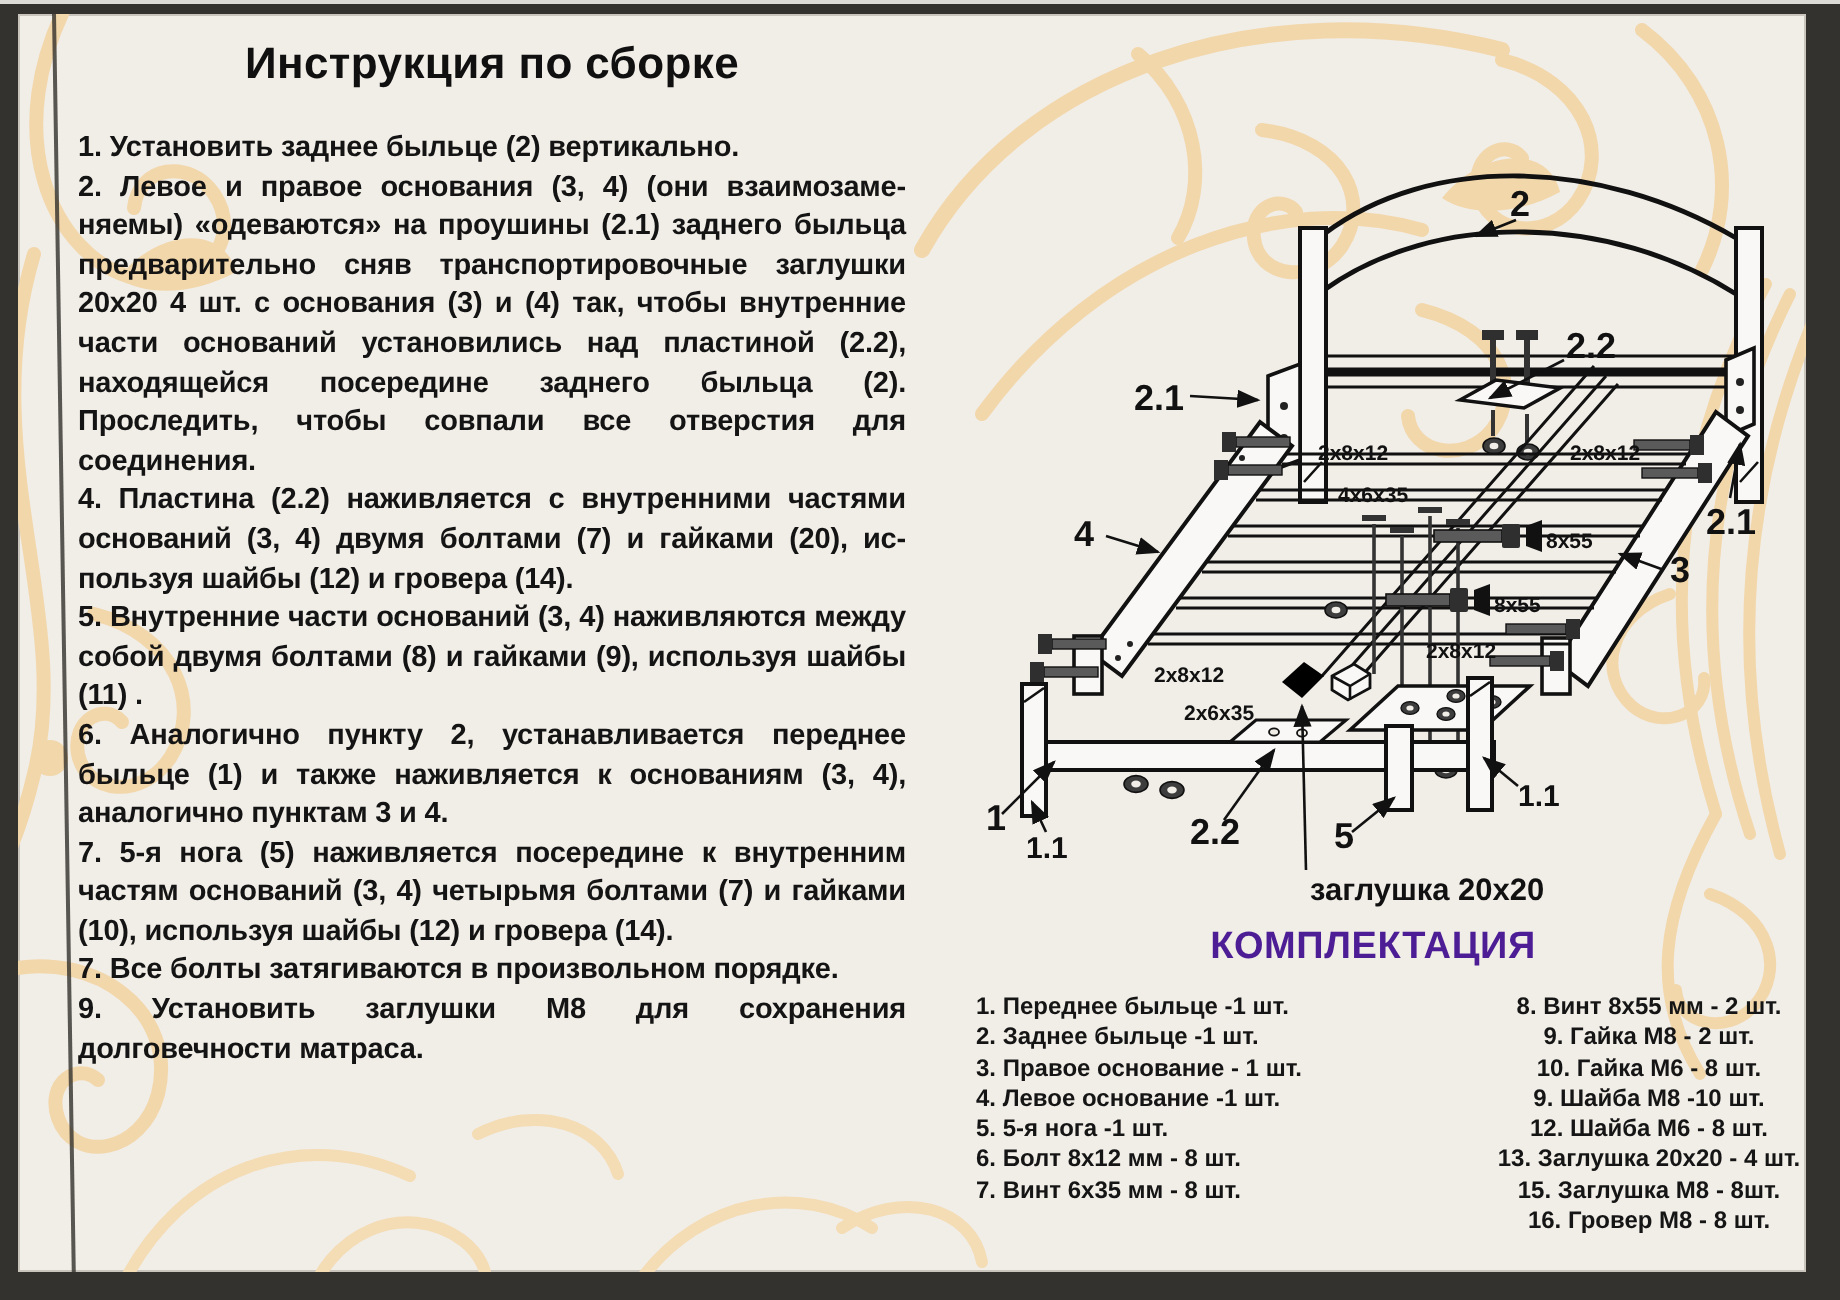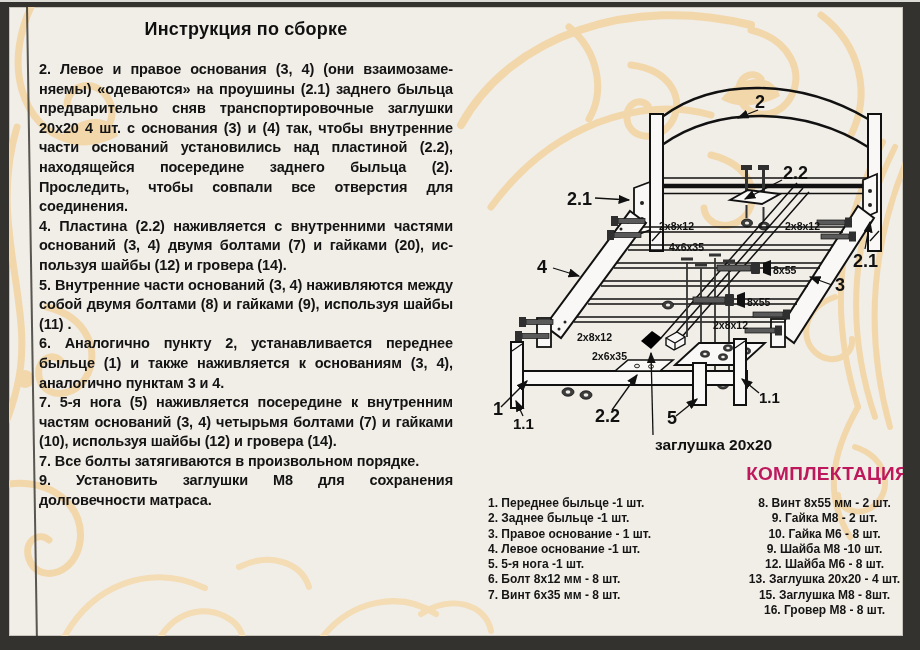--- a/index.html
+++ b/index.html
@@ -11,7 +11,7 @@
   .content{position:absolute;left:0;top:0;width:894px;height:629px;z-index:3;}
 
   .instr{position:absolute;left:30px;top:12px;width:414px;color:#141414;}
-  .instr h1{margin:0 0 20px 0;font-size:18px;font-weight:700;text-align:center;letter-spacing:.2px;color:#101010;}
+  .instr h1{margin:0 0 20px 0;font-size:22px;font-weight:700;text-align:center;letter-spacing:.2px;color:#101010;}
   .instr p{margin:0;font-size:14.5px;line-height:19.6px;font-weight:700;text-align:justify;letter-spacing:-0.1px;}
 
   .schema-title{position:absolute;left:458px;top:30px;width:440px;text-align:center;font-size:24px;font-weight:700;letter-spacing:.5px;color:#101010;}

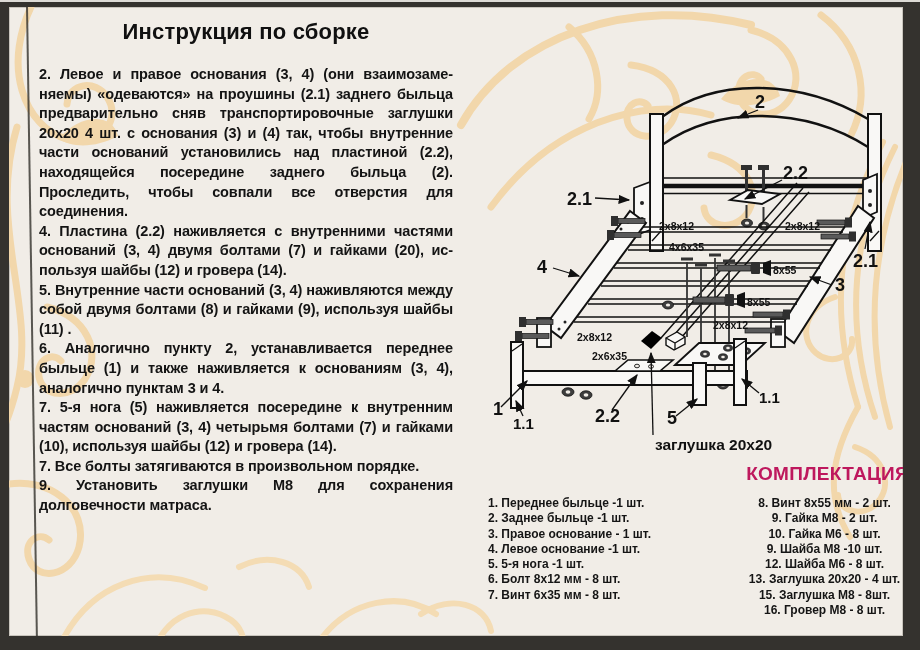--- a/index.html
+++ b/index.html
@@ -81,6 +81,7 @@
 
     <div class="instr">
       <h1>Инструкция по сборке</h1>
+      <p>1. Установить заднее быльце (2) вертикально.</p>
       <p>2. Левое и правое основания (3, 4) (они взаимозаме- няемы) «одеваются» на проушины (2.1) заднего быльца предварительно сняв транспортировочные заглушки 20х20 4 шт. с основания (3) и (4) так, чтобы внутренние части оснований установились над пластиной (2.2), находящейся посередине заднего быльца (2). Проследить, чтобы совпали все отверстия для соединения.</p>
       <p>4. Пластина (2.2) наживляется с внутренними частями оснований (3, 4) двумя болтами (7) и гайками (20), ис- пользуя шайбы (12) и гровера (14).</p>
       <p>5. Внутренние части оснований (3, 4) наживляются между собой двумя болтами (8) и гайками (9), используя шайбы (11) .</p>

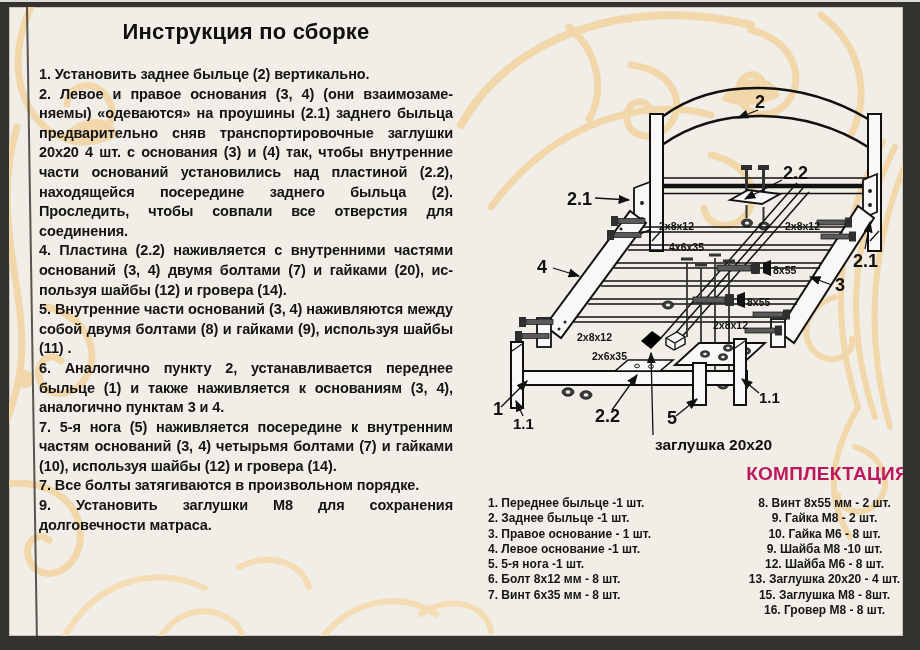--- a/index.html
+++ b/index.html
@@ -17,7 +17,7 @@
   .schema-title{position:absolute;left:458px;top:30px;width:440px;text-align:center;font-size:24px;font-weight:700;letter-spacing:.5px;color:#101010;}
   .diagram{position:absolute;left:456px;top:72px;width:445px;height:382px;}
 
-  .parts-title{position:absolute;left:455px;top:456px;width:445px;text-align:right;font-size:19px;font-weight:700;letter-spacing:.3px;color:#be185d;}
+  .parts-title{position:absolute;left:455px;top:456px;width:445px;text-align:center;font-size:19px;font-weight:700;letter-spacing:.3px;color:#4c1d95;}
   .parts-col{position:absolute;top:489px;font-size:12px;font-weight:700;line-height:15.3px;color:#151515;}
   .parts-col.left{left:479px;width:235px;}
   .parts-col.right{left:733px;width:165px;text-align:center;}

